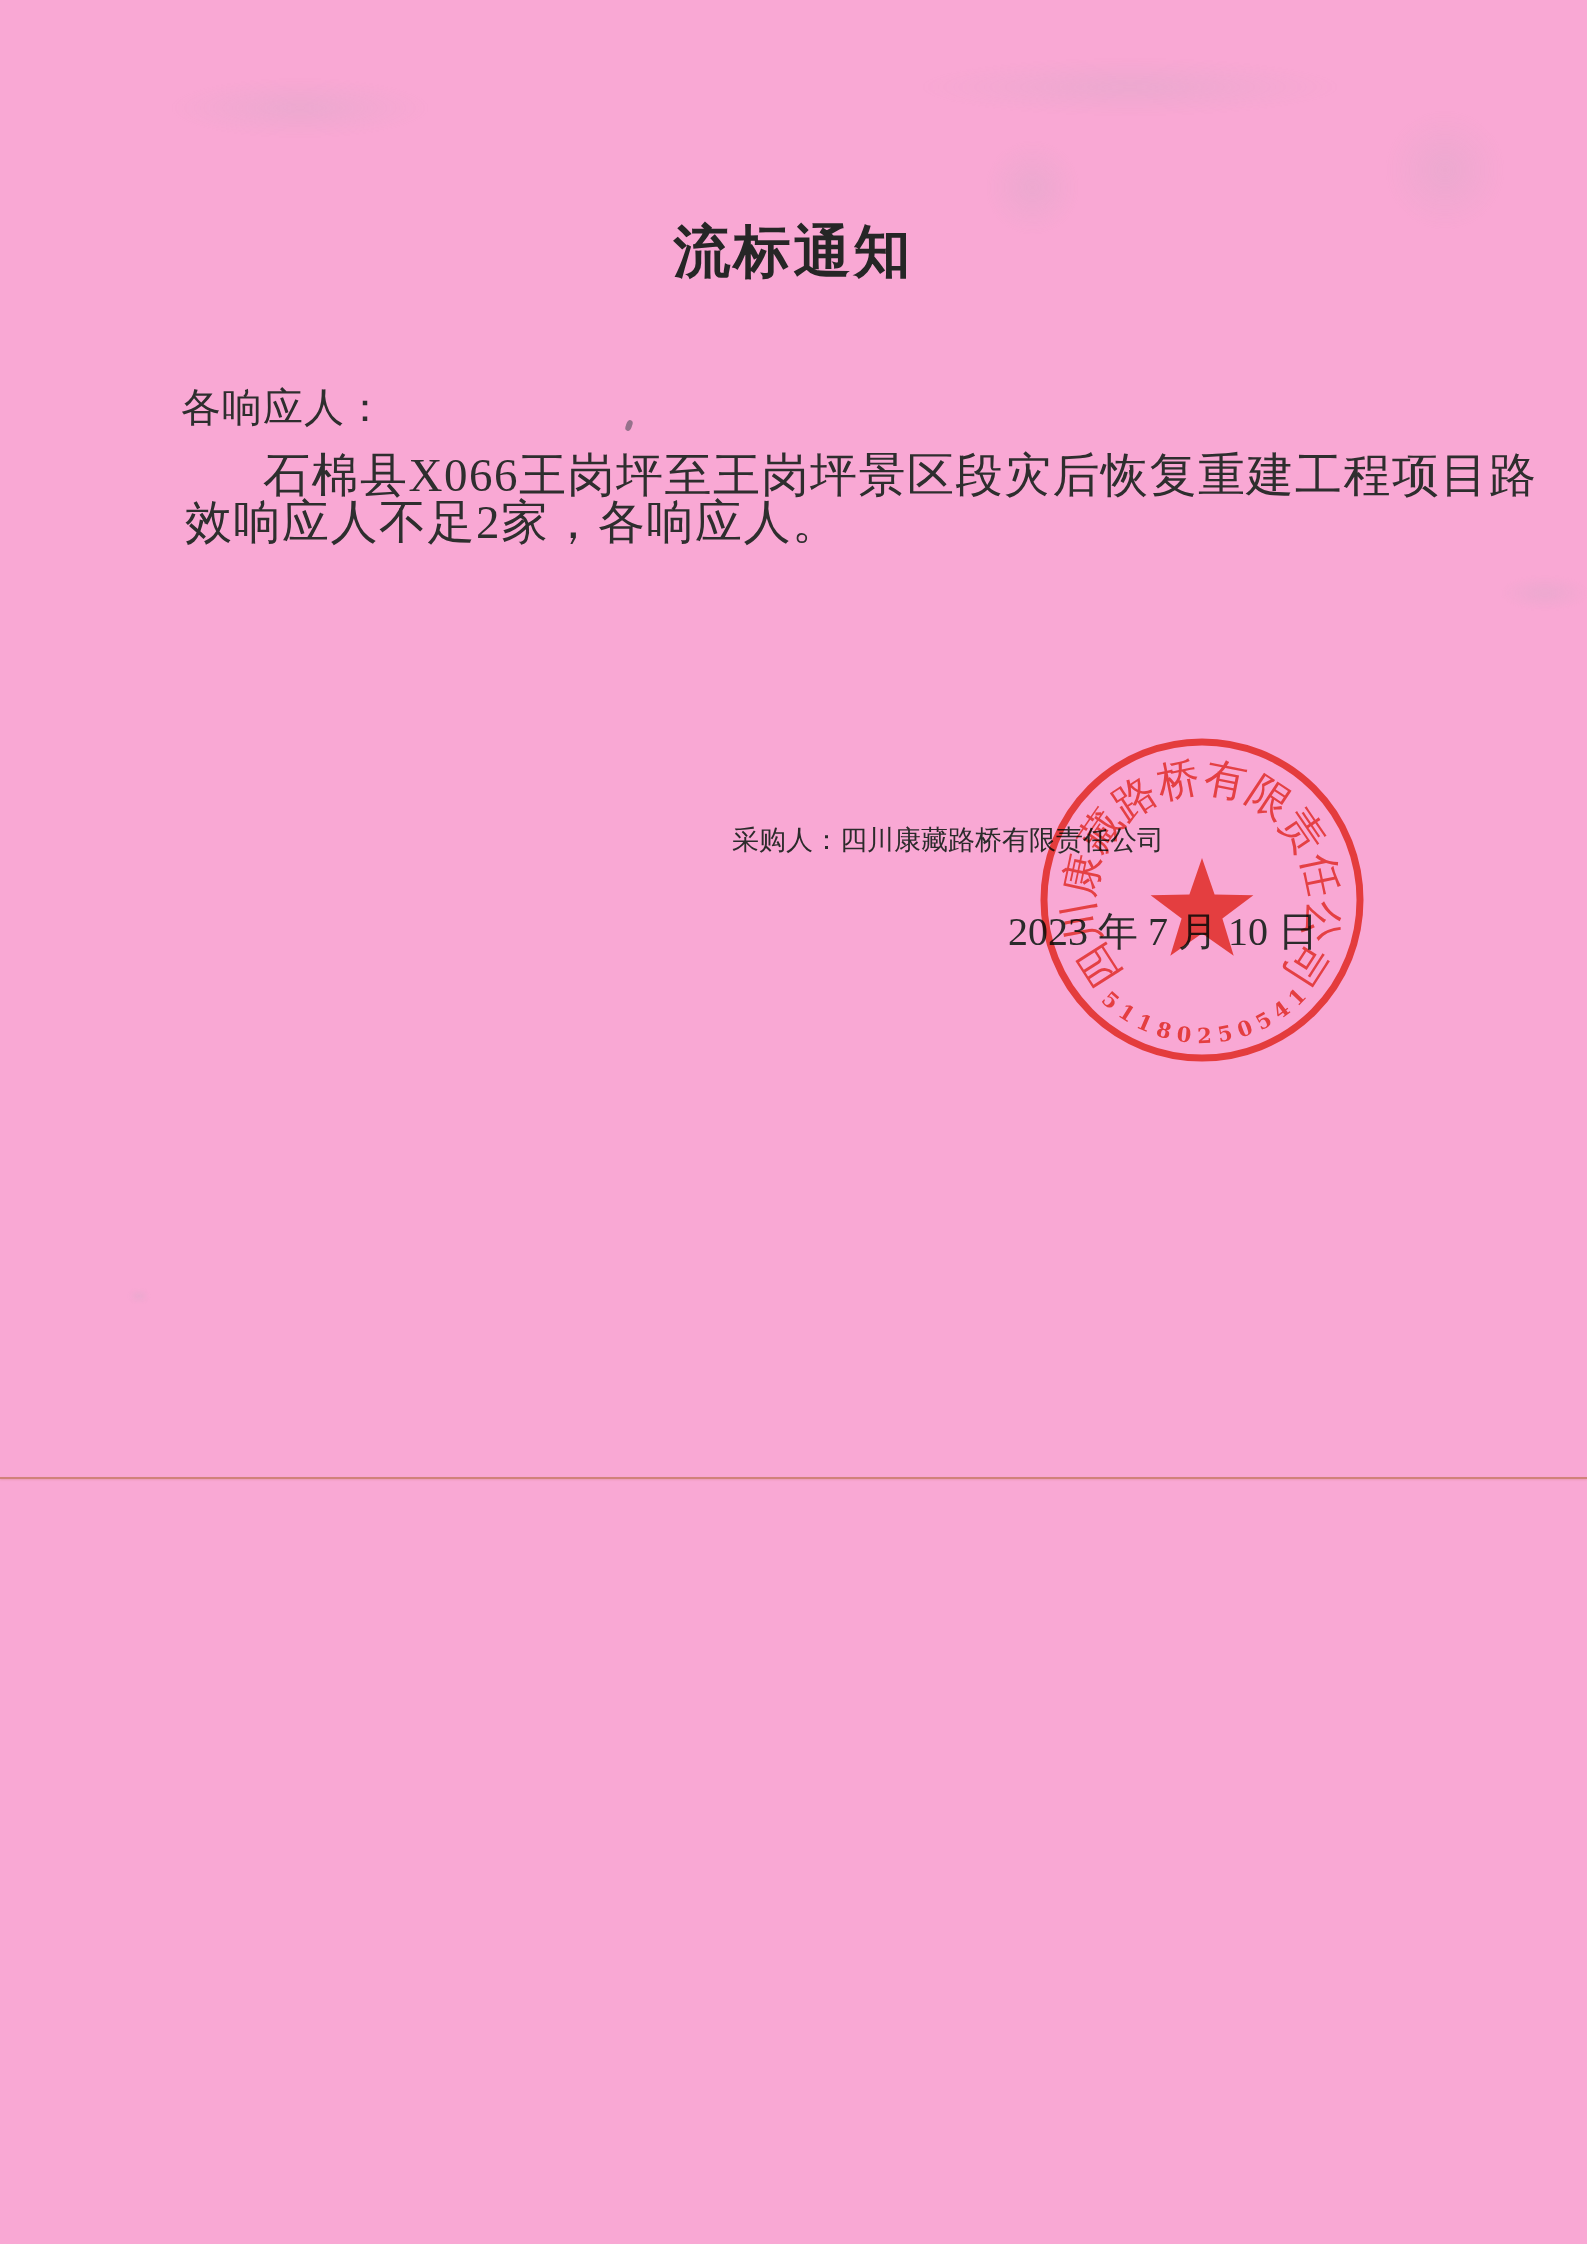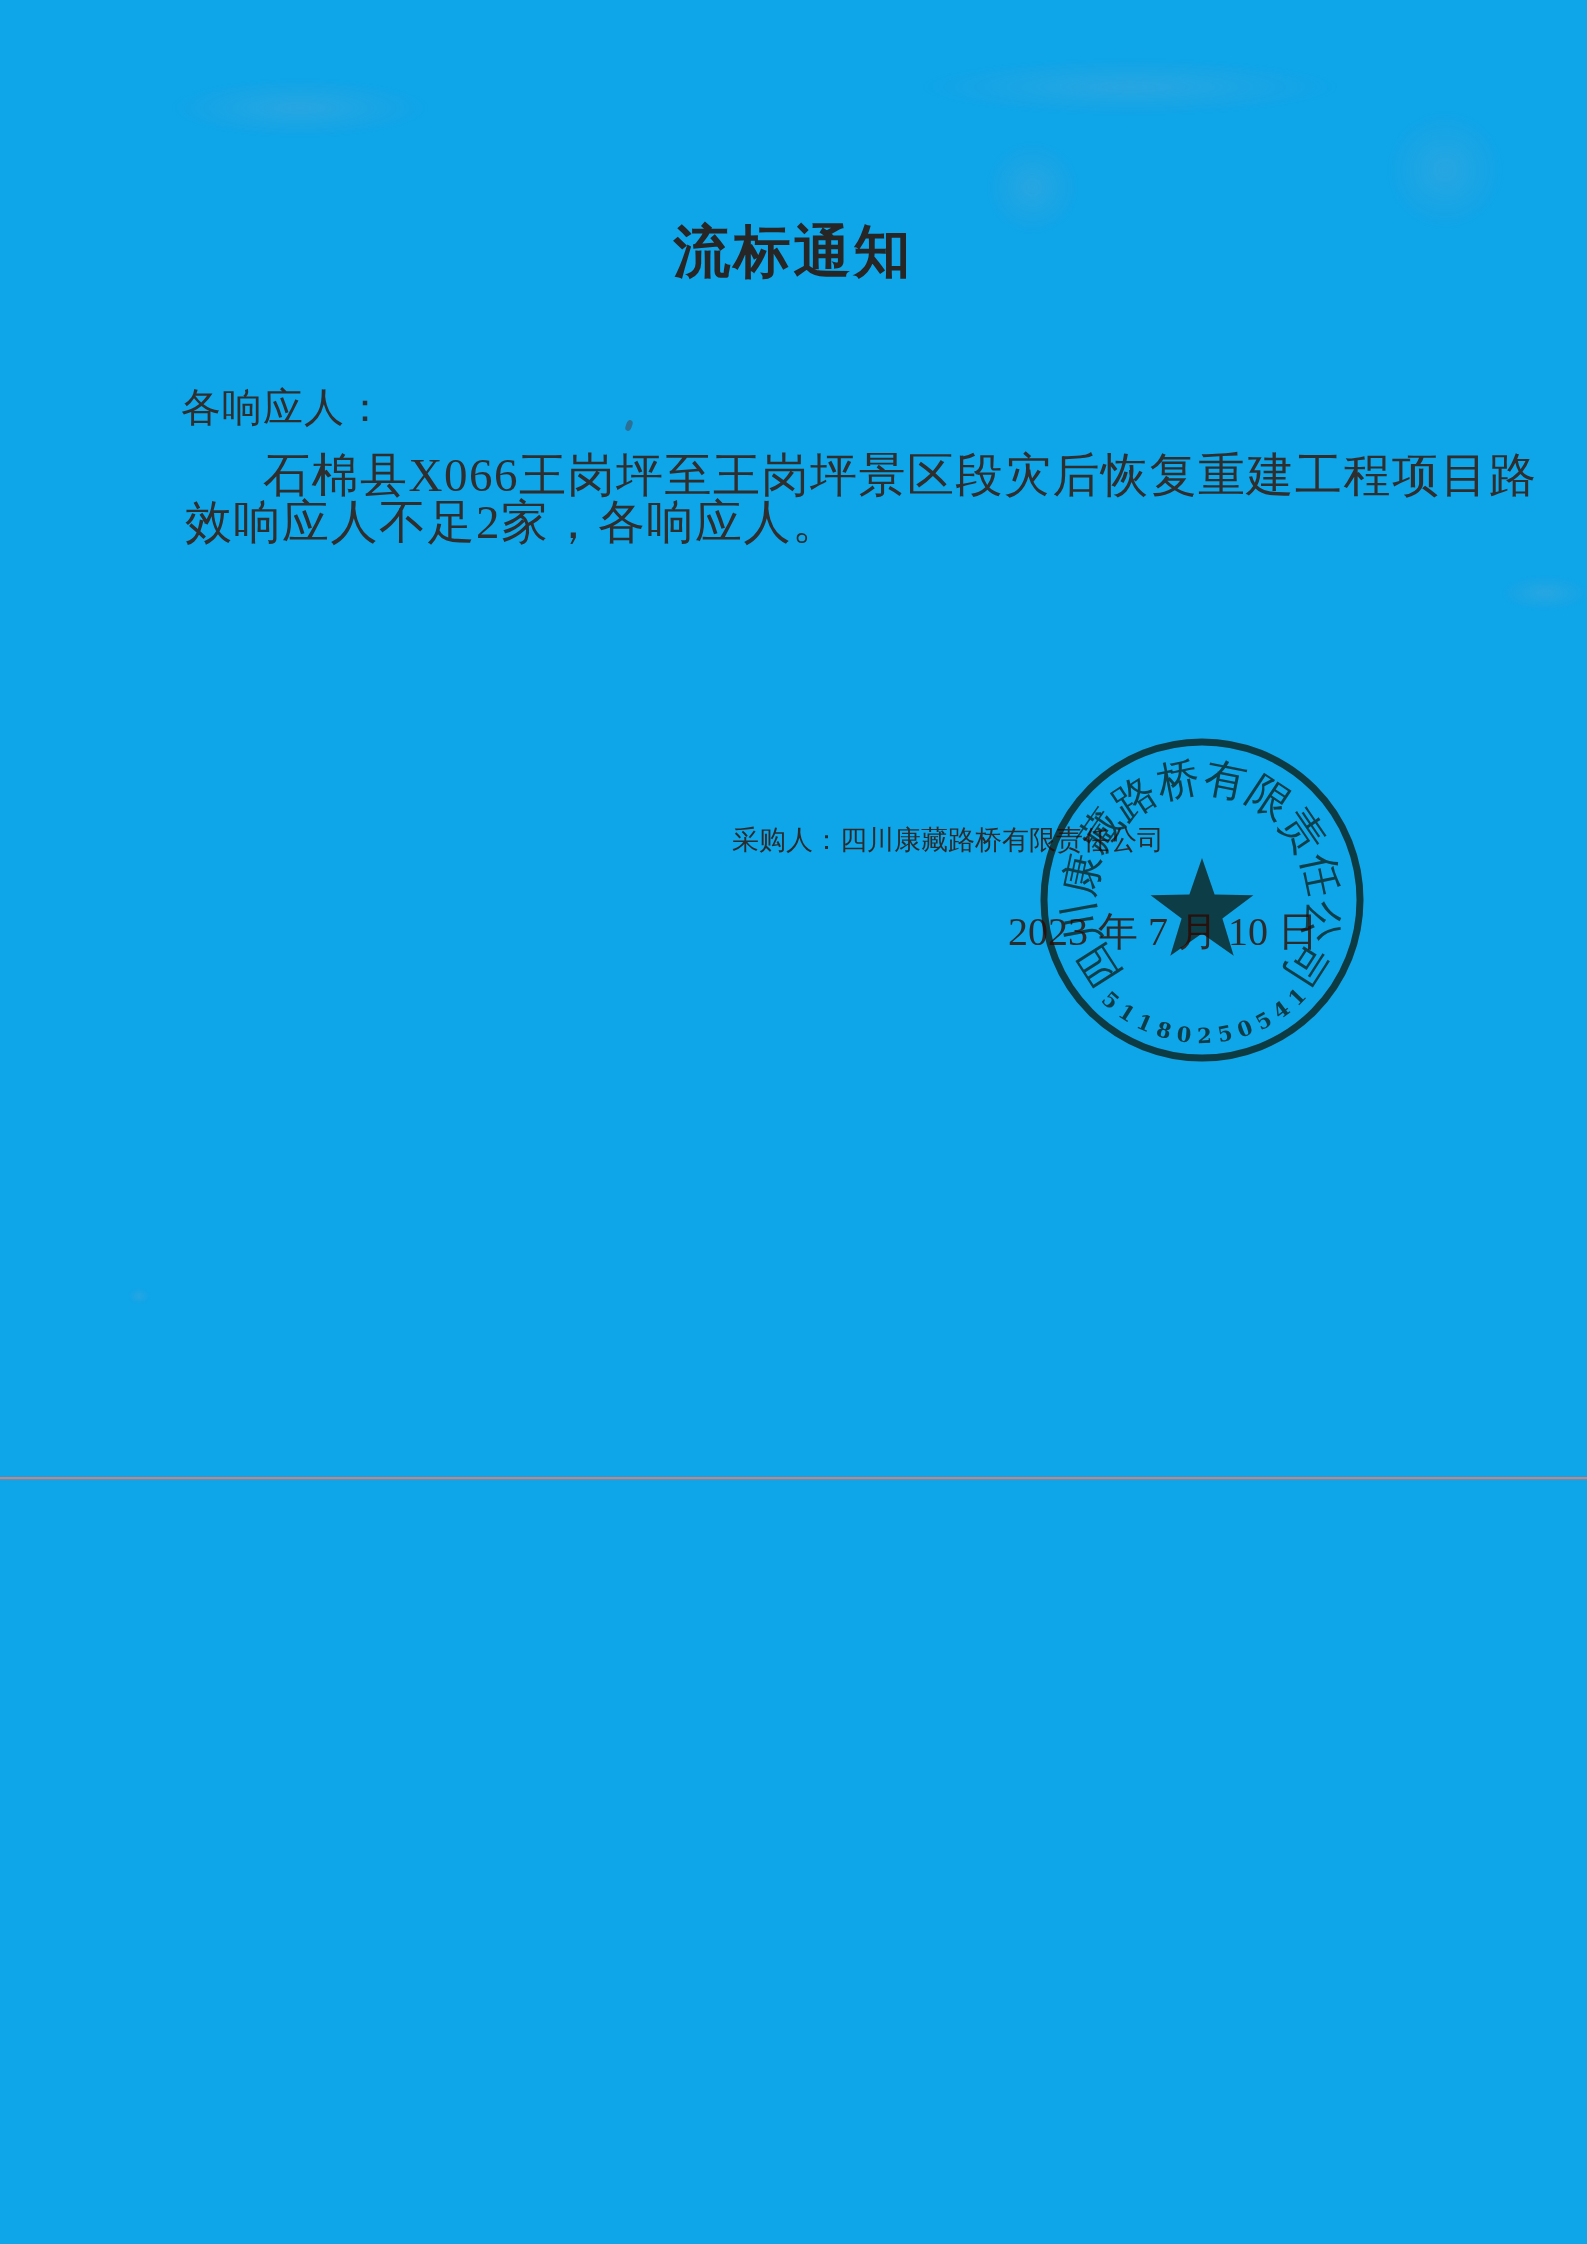--- a/index.html
+++ b/index.html
@@ -11,7 +11,7 @@
   }
   .page {
     position: absolute; inset: 0;
-    background: #0ea5e9;
+    background: #f9a8d4;
   }
   .doc-title {
     position: absolute; top: 214px; left: 0; width: 100%;

